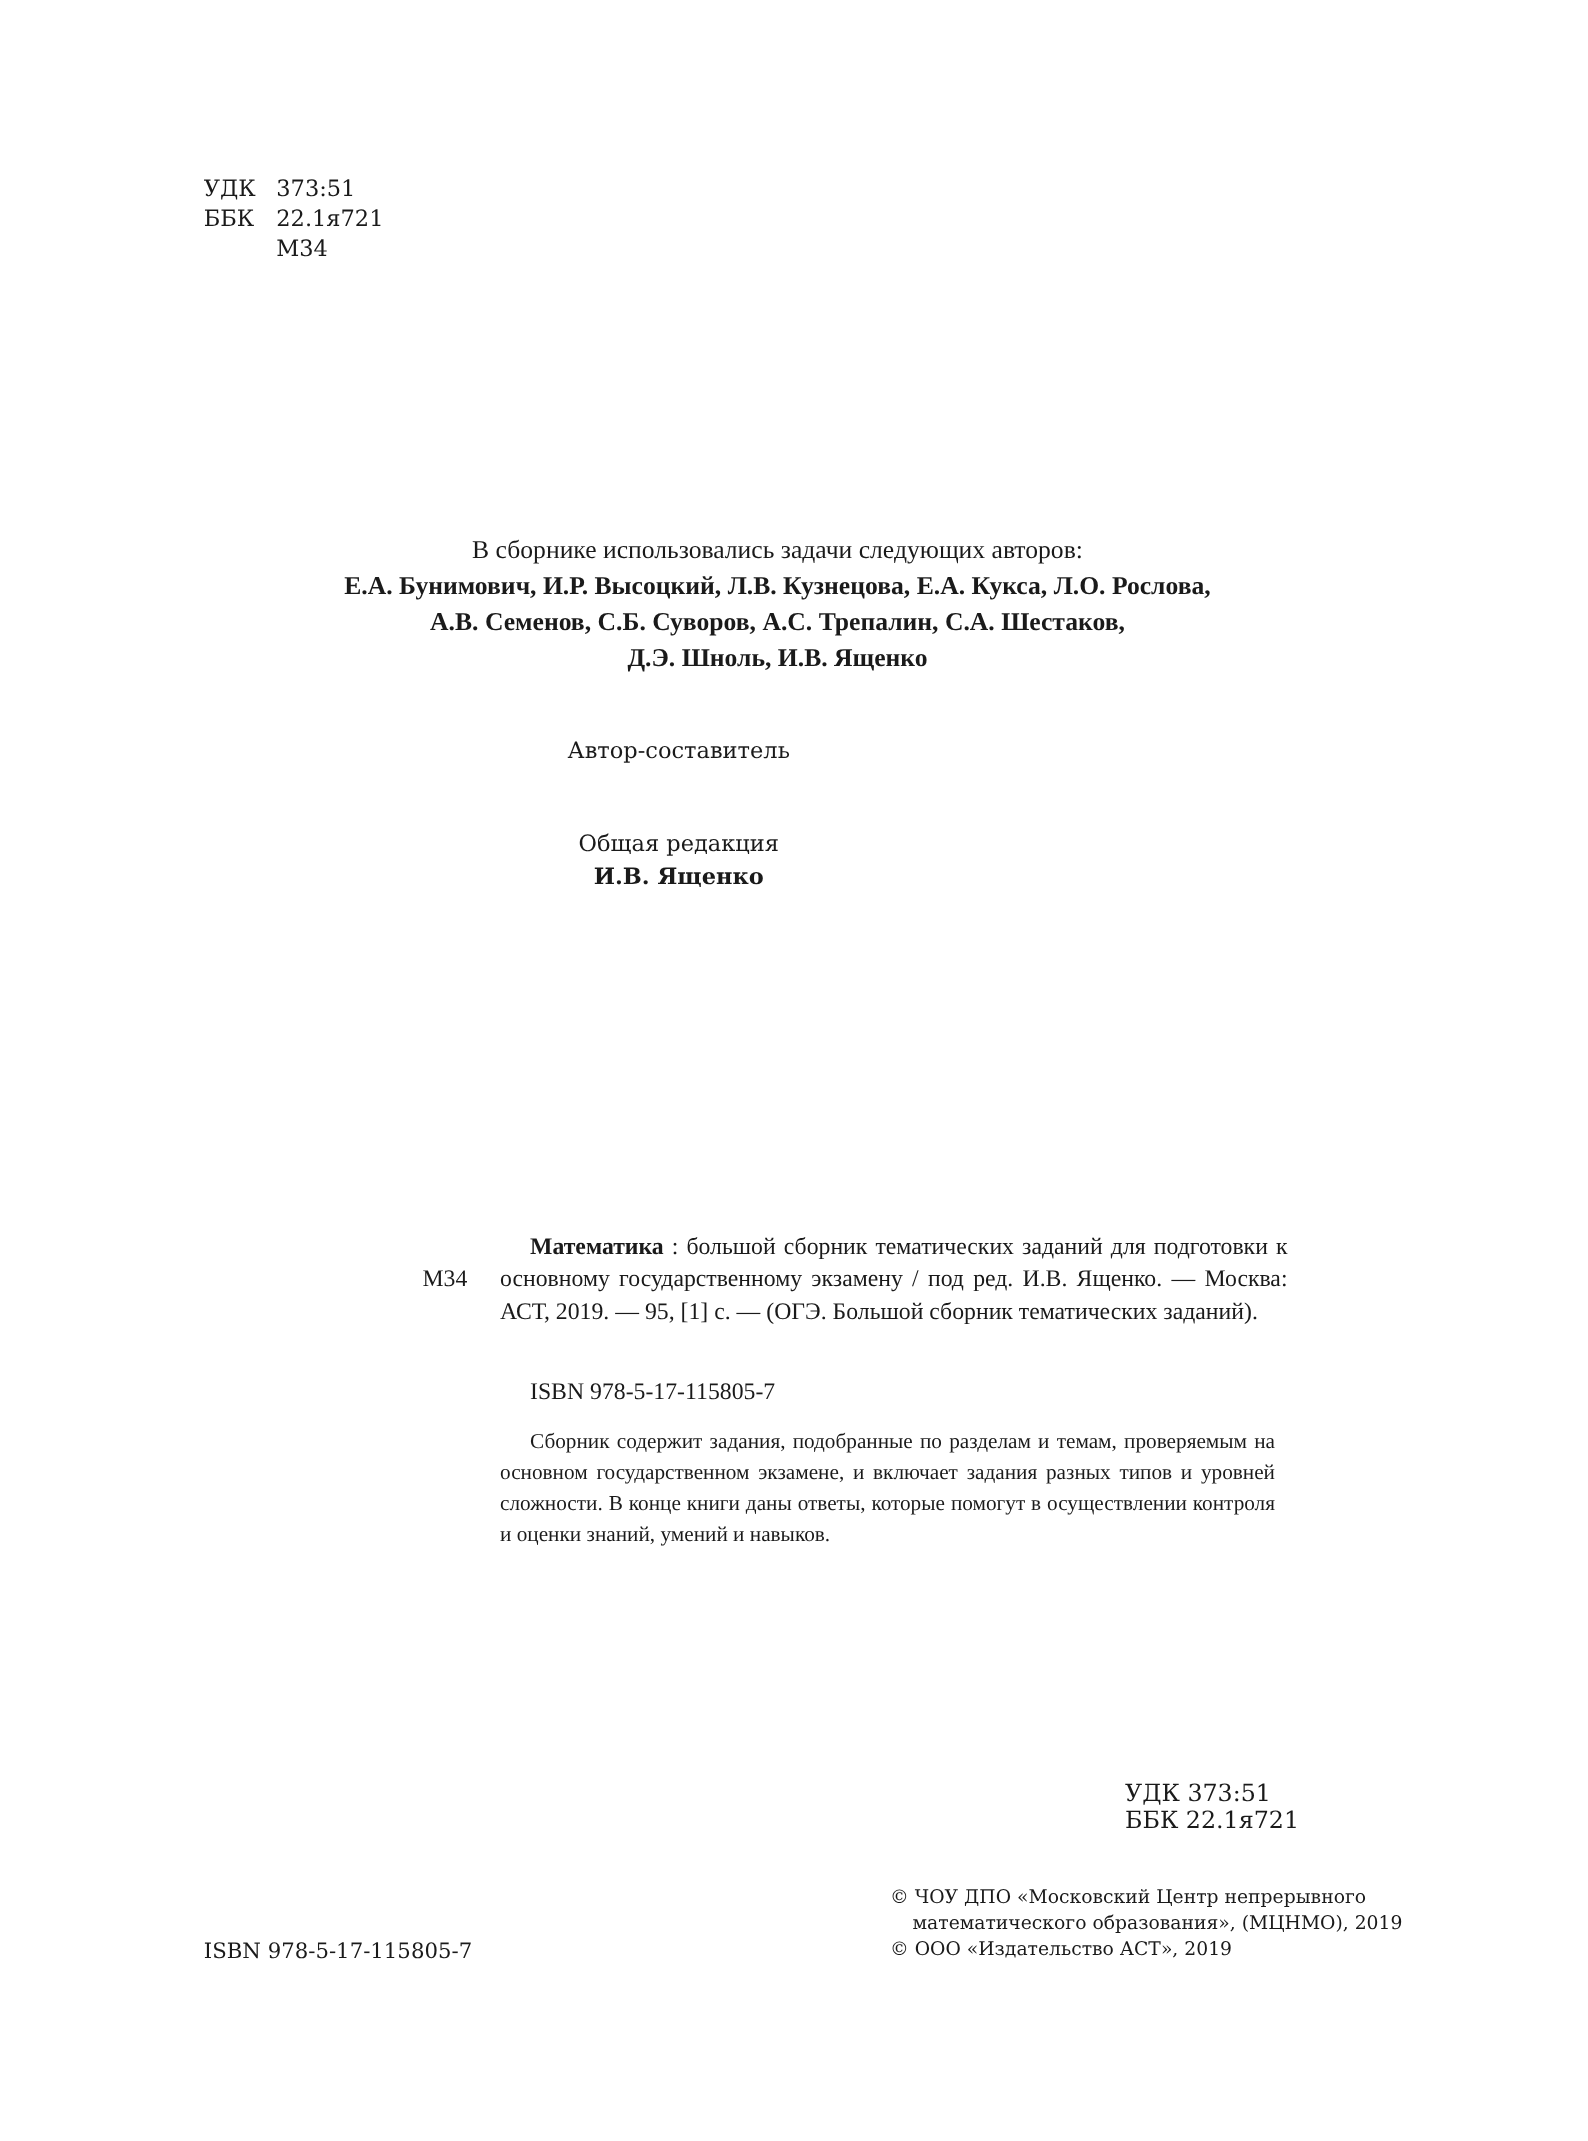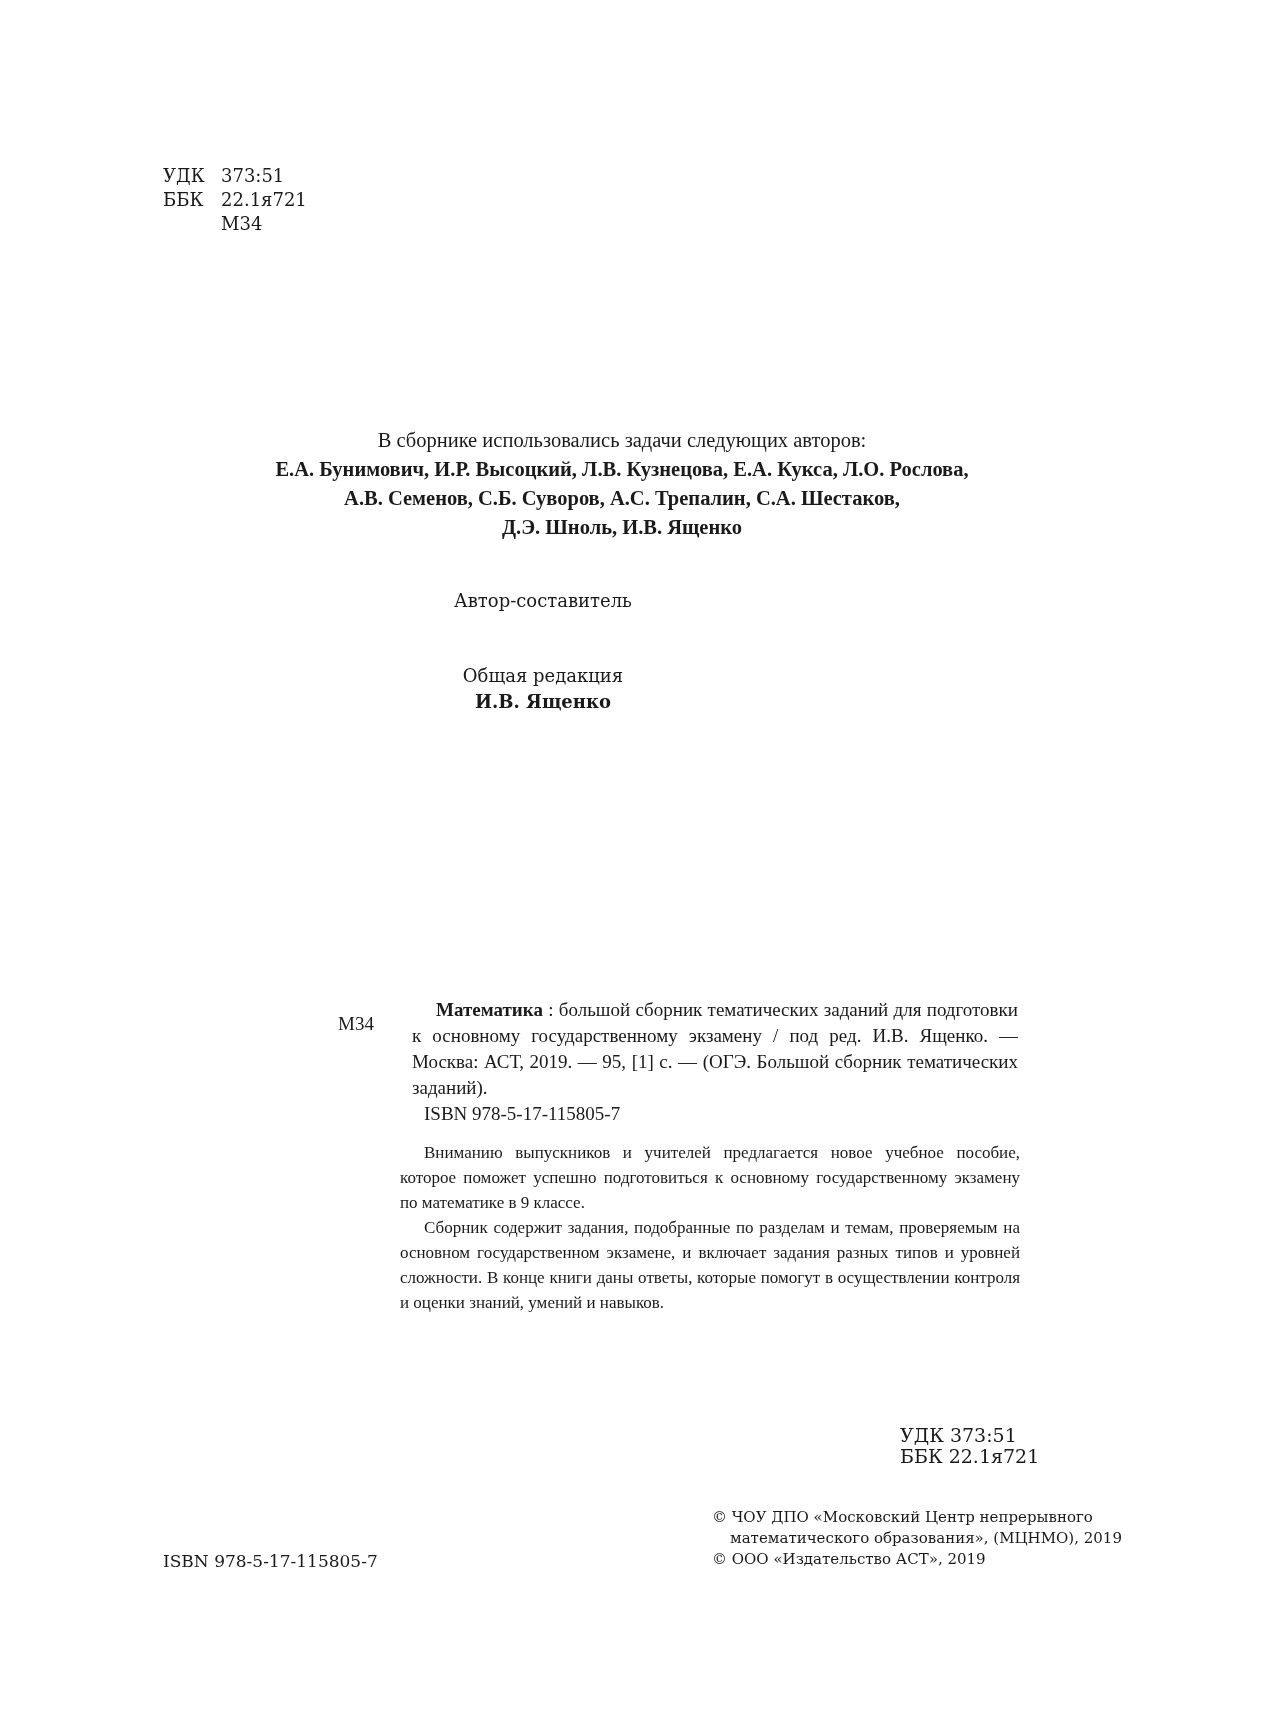--- a/index.html
+++ b/index.html
@@ -11,7 +11,7 @@
     .abs { position: absolute; }
 
     
-    .class-block { left: 163px; top: 140px; font-size: 18px; line-height: 24px; margin-top: 24px; }
+    .class-block { left: 163px; top: 140px; font-size: 18px; line-height: 24px; }
     .class-row { display: flex; white-space: nowrap; }
     .class-key { width: 58px; }
 

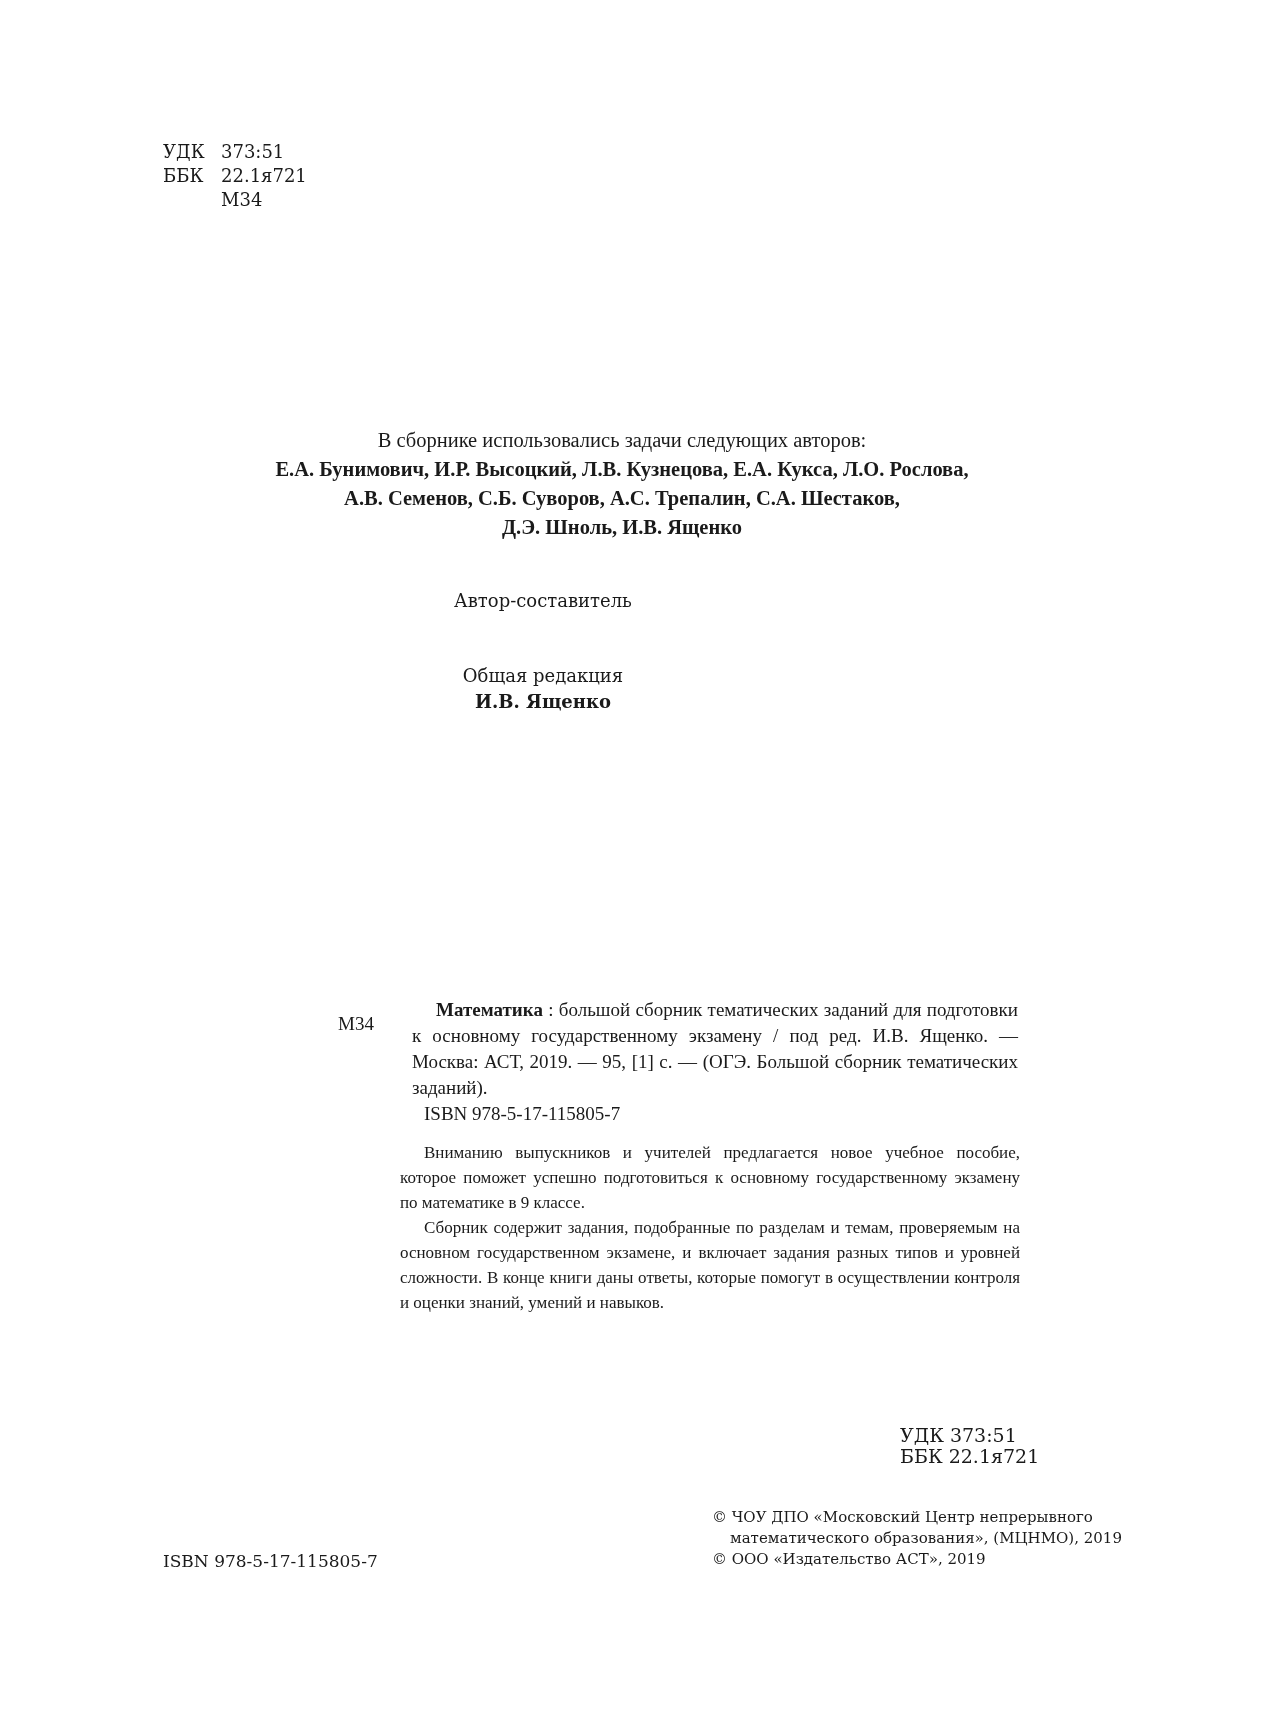--- a/index.html
+++ b/index.html
@@ -28,7 +28,7 @@
 
     
     .biblio { left: 400px; top: 985px; width: 630px; font-family: "Liberation Serif", serif; font-size: 19px; line-height: 26px; text-align: justify; }
-    .biblio p { margin: 12px; text-indent: 24px; }
+    .biblio p { margin: 0; text-indent: 24px; }
     .biblio .title-bold { font-weight: bold; }
     .cutter { left: 338px; top: 1011px; font-family: "Liberation Serif", serif; font-size: 19px; line-height: 26px; }
     .isbn-inner { left: 424px; top: 1103px; font-family: "Liberation Serif", serif; font-size: 19px; }

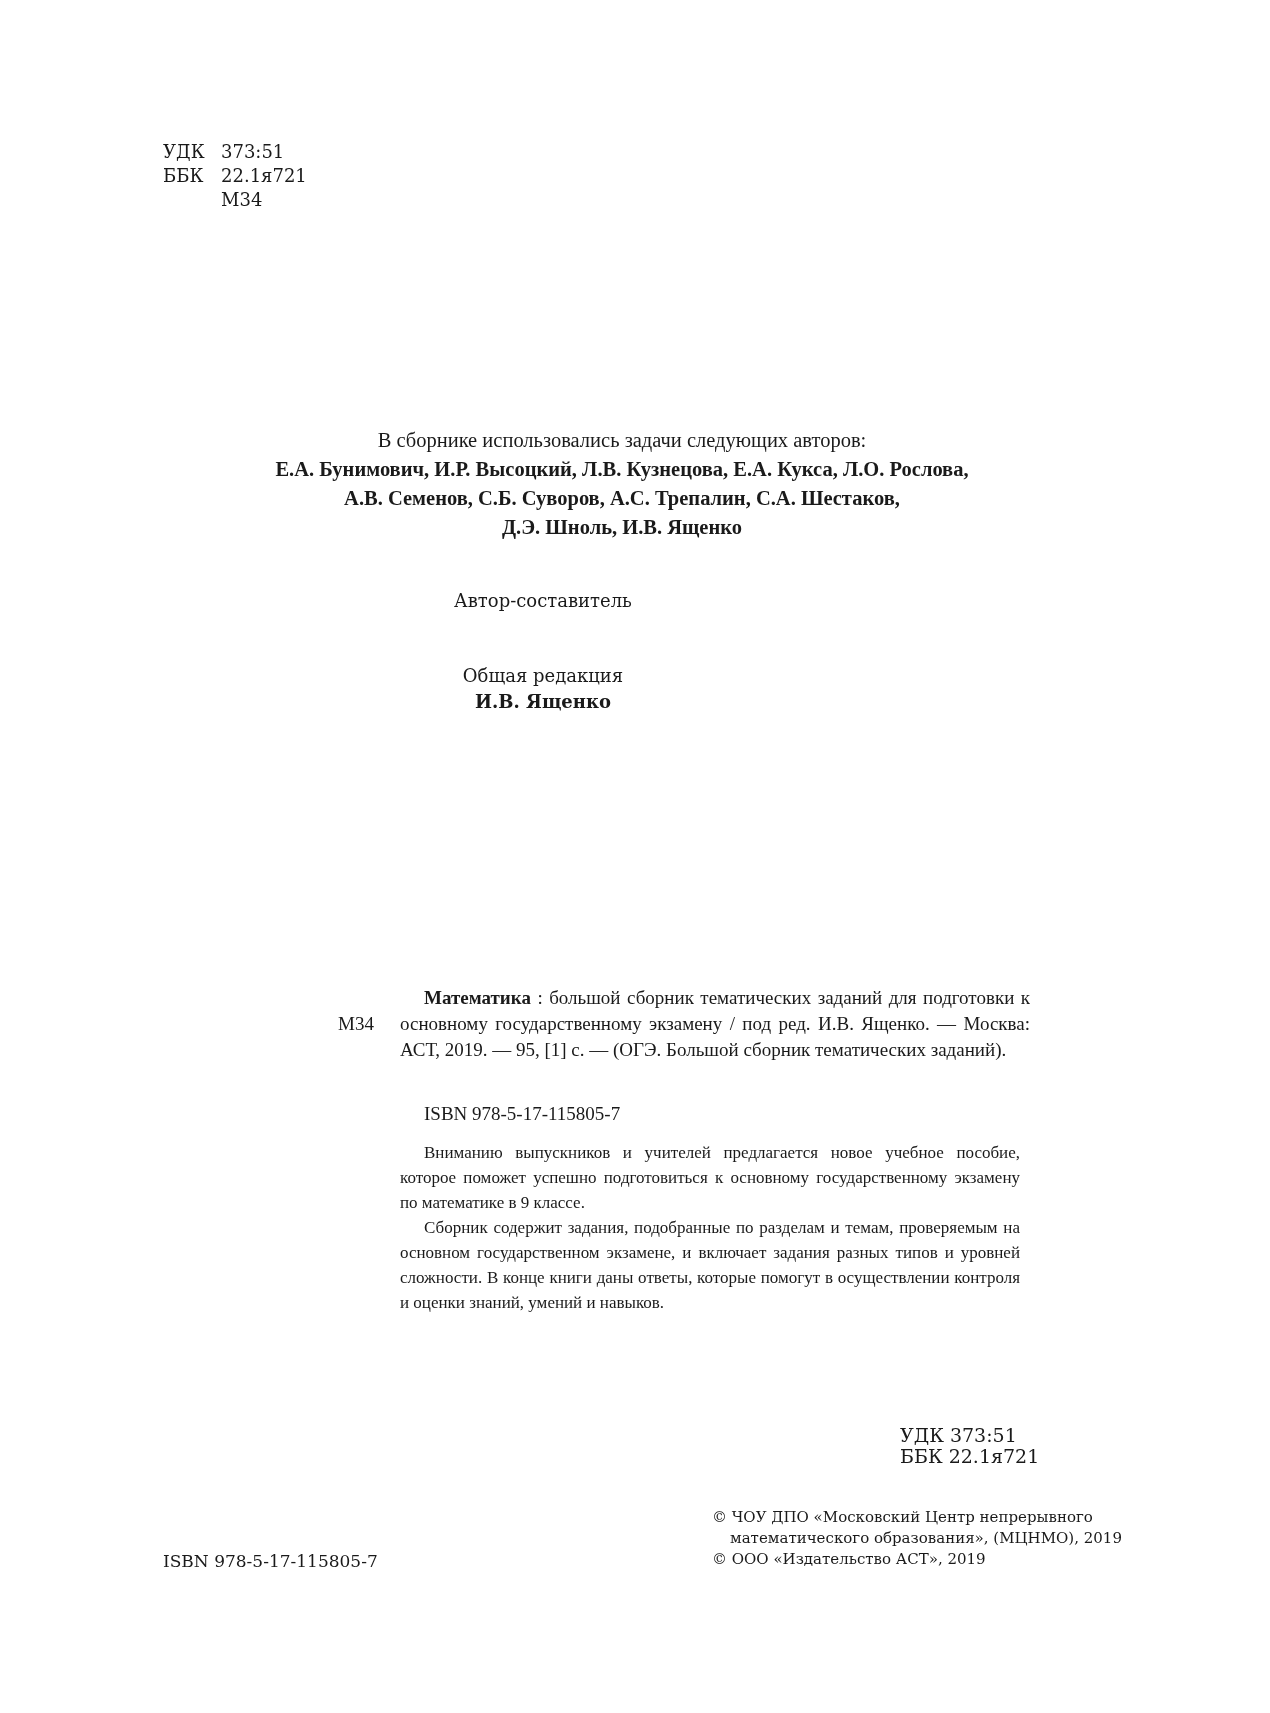--- a/index.html
+++ b/index.html
@@ -83,7 +83,6 @@
 <div class="abs isbn-inner">ISBN 978-5-17-115805-7</div>
 
 <div class="abs annotation">
-  <p>Вниманию выпускников и учителей предлагается новое учебное пособие, которое поможет успешно подготовиться к основному государственному экзамену по математике в 9 классе.</p>
   <p>Сборник содержит задания, подобранные по разделам и темам, проверяемым на основном государственном экзамене, и включает задания разных типов и уровней сложности. В конце книги даны ответы, которые помогут в осуществлении контроля и оценки знаний, умений и навыков.</p>
 </div>
 

